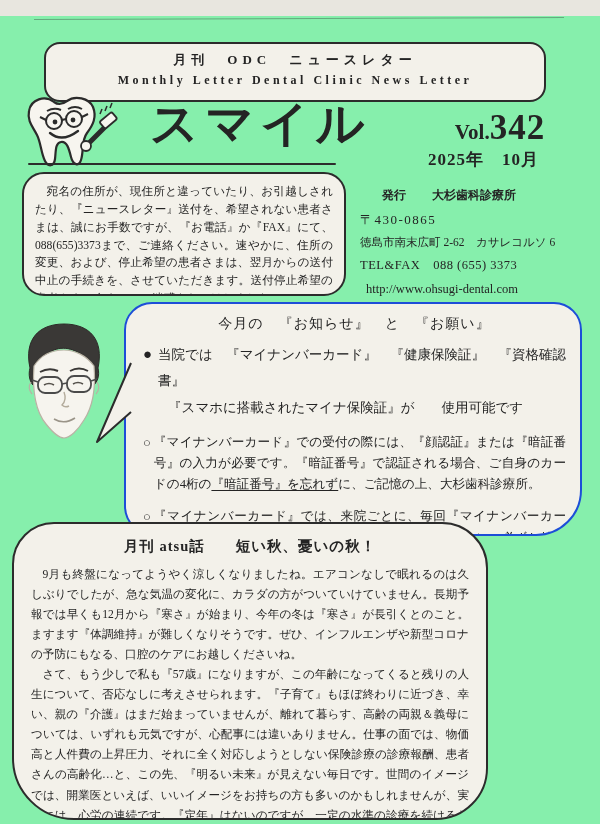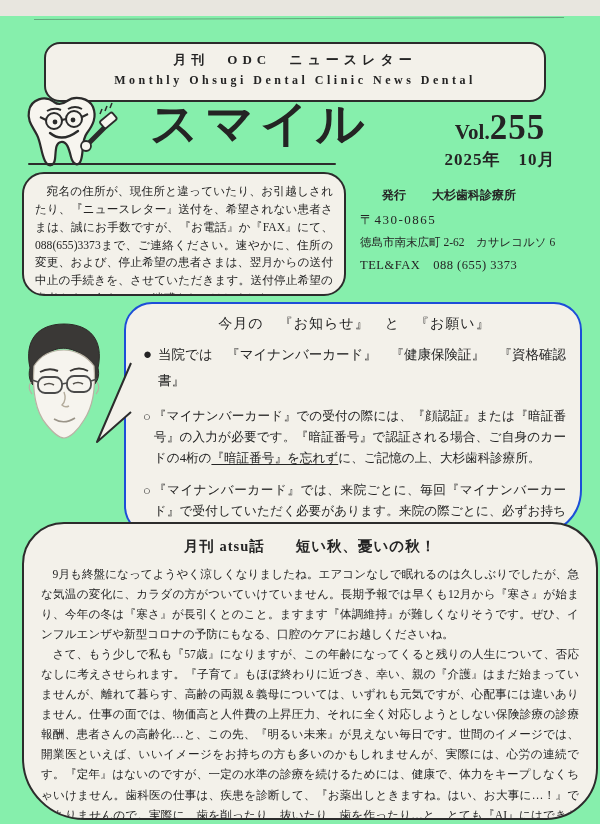--- a/index.html
+++ b/index.html
@@ -81,7 +81,7 @@
 
   <div class="abs header-box">
     <div class="header-jp">月刊　ODC　ニュースレター</div>
-    <div class="header-en">Monthly Ohsugi Dental Clinic News Dental</div>
+    <div class="header-en">Monthly Letter Dental Clinic News Letter</div>
   </div>
 
   <svg class="abs" style="left:16px;top:78px;" width="108" height="80" viewBox="0 0 108 80">

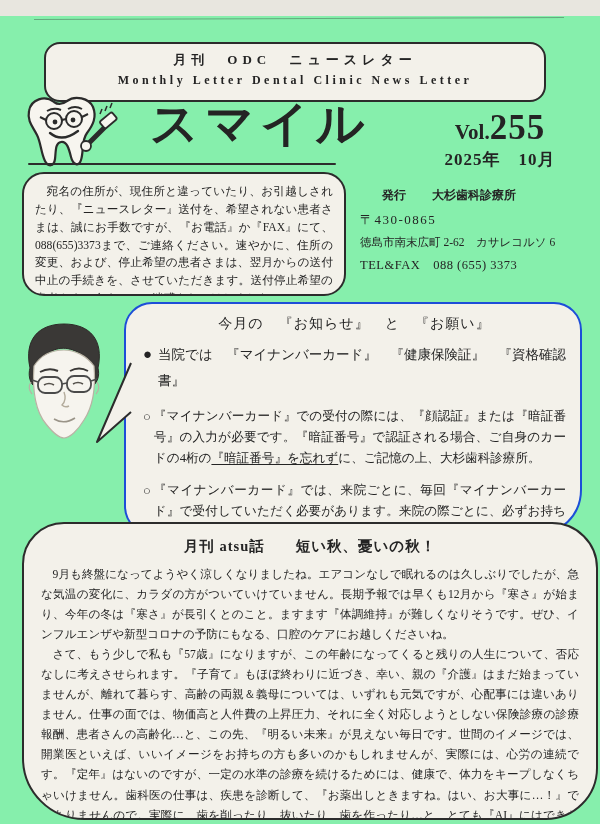--- a/index.html
+++ b/index.html
@@ -103,7 +103,7 @@
   </svg>
 
   <div class="abs main-title">スマイル</div>
-  <div class="abs vol"><span class="vol-prefix">Vol.</span><span class="vol-number">255</span></div>
+  <div class="abs vol"><span class="vol-prefix">Vol.</span><span class="vol-number">342</span></div>
   <div class="abs issue-date">2025年　10月</div>
   <div class="abs title-rule"></div>
 

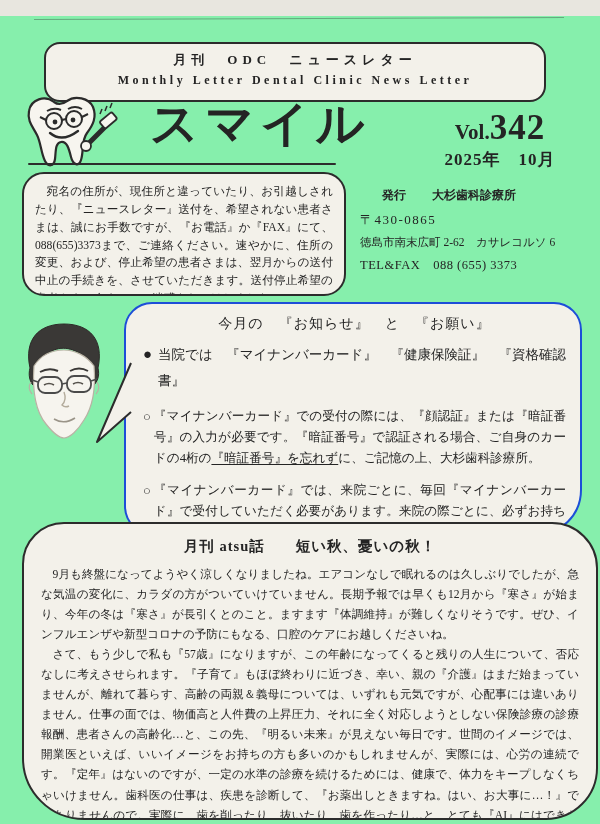--- a/index.html
+++ b/index.html
@@ -25,7 +25,7 @@
   .vol{left:430px;top:92px;width:140px;text-align:center;white-space:nowrap;}
   .vol-prefix{font-size:21px;font-weight:bold;}
   .vol-number{font-size:35px;font-weight:800;letter-spacing:1px;}
-  .issue-date{left:428px;top:132px;width:144px;text-align:center;font-size:17px;font-weight:bold;letter-spacing:1px;}
+  .issue-date{left:428px;top:132px;width:144px;text-align:left;font-size:17px;font-weight:bold;letter-spacing:1px;}
   .title-rule{left:28px;top:147px;width:308px;height:2px;background:#2c2c2c;border-radius:2px;}
   
   .addr-bubble{

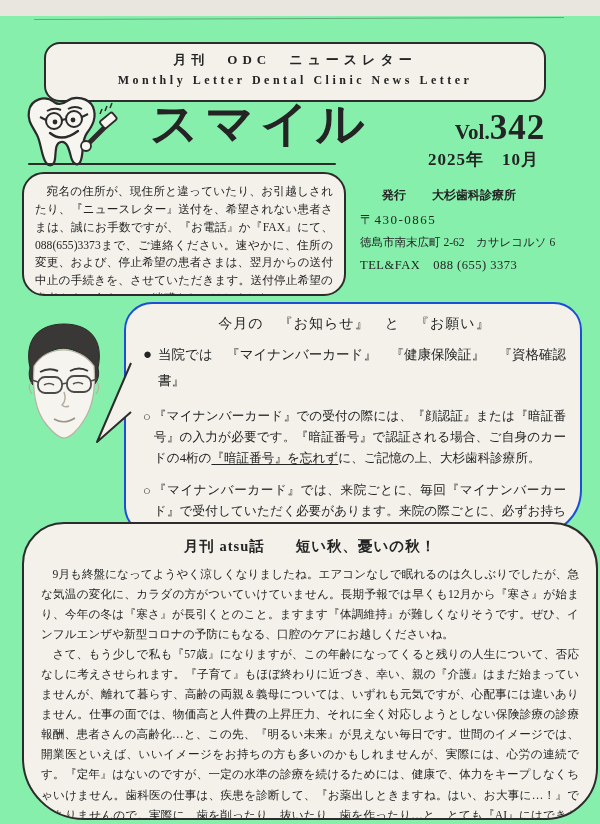--- a/index.html
+++ b/index.html
@@ -116,6 +116,7 @@
     <div class="pub-postal">〒430-0865</div>
     <div class="pub-address">徳島市南末広町 2-62　カサレコルソ 6</div>
     <div class="pub-tel">TEL&amp;FAX　088 (655) 3373</div>
+    <div class="pub-url">http://www.ohsugi-dental.com</div>
   </div>
 
   <svg class="abs" style="left:16px;top:300px;" width="96" height="134" viewBox="0 0 96 134">

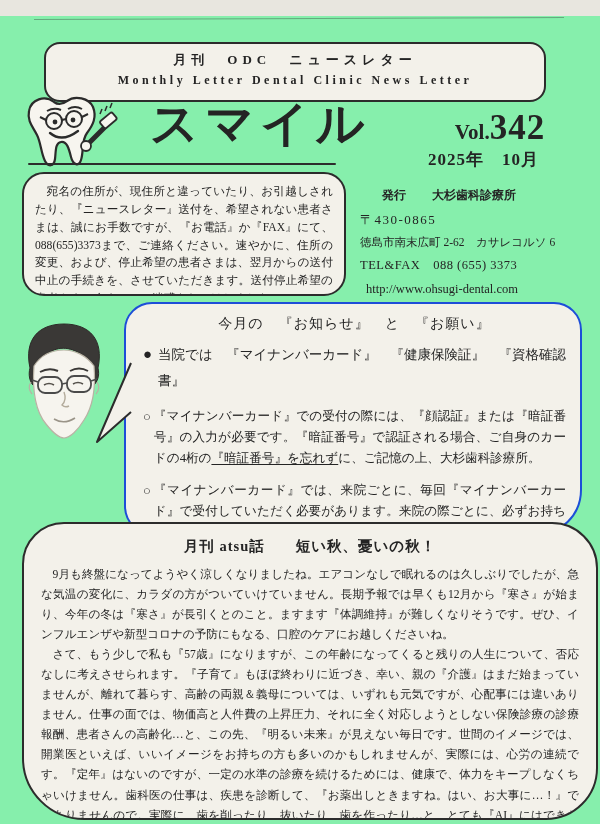--- a/index.html
+++ b/index.html
@@ -143,6 +143,7 @@
       <span class="bullet-marker">●</span>
       <div class="bullet-text">
         <div>当院では　『マイナンバーカード』　『健康保険証』　『資格確認書』</div>
+        <div class="bullet-line2">『スマホに搭載されたマイナ保険証』が　　使用可能です</div>
       </div>
     </div>
     <div class="point-row">

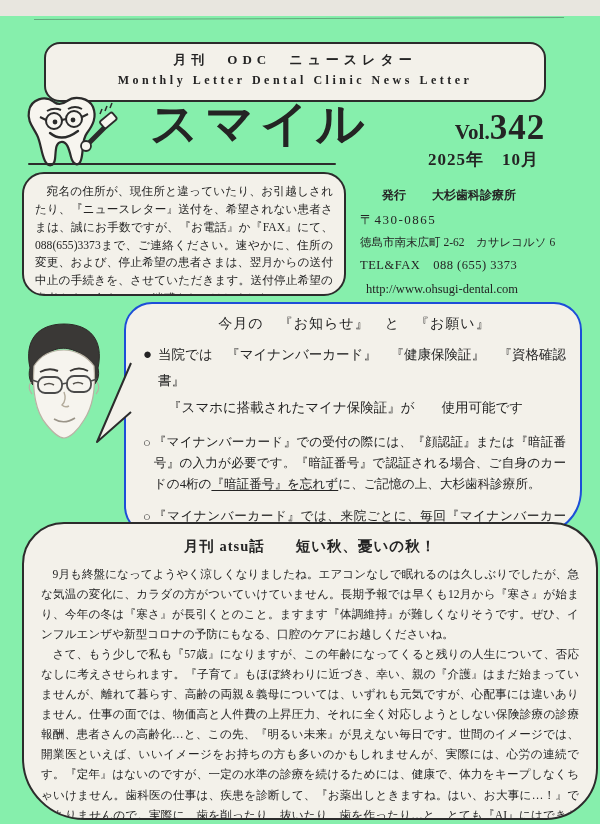--- a/index.html
+++ b/index.html
@@ -61,7 +61,7 @@
   .tail-svg{left:94px;top:344px;z-index:2;}
   
   .column-bubble{
-    left:22px;top:506px;width:576px;height:298px;box-sizing:border-box;
+    left:12px;top:506px;width:476px;height:298px;box-sizing:border-box;
     border:2px solid #2c2c2c;border-radius:42px 46px 52px 62px;background:#f3f1ea;
     padding:13px 17px 10px 17px;overflow:hidden;
   }

